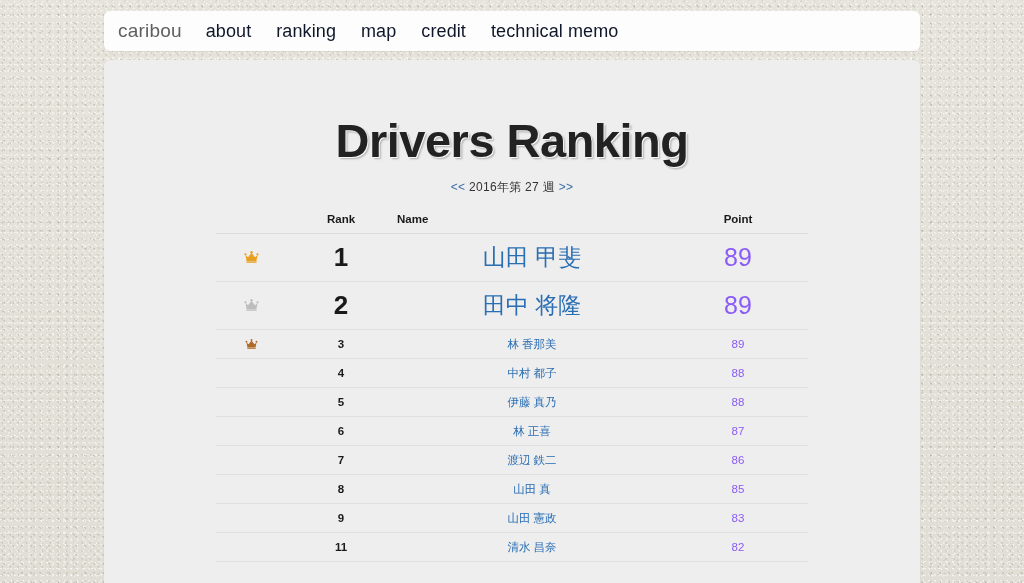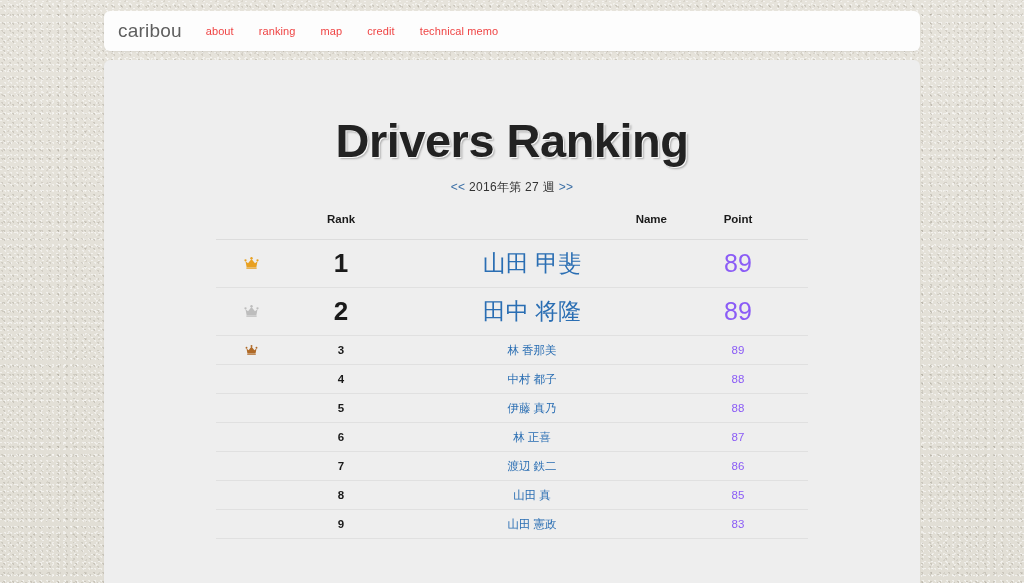--- a/index.html
+++ b/index.html
@@ -54,8 +54,8 @@
     font-weight: 400;
   }
   .nav-link {
-    font-size: 11px;
-    color: #ef4444;
+    font-size: 18px;
+    color: #0f172a;
     text-decoration: none;
     margin-right: 25px;
     letter-spacing: 0.1px;

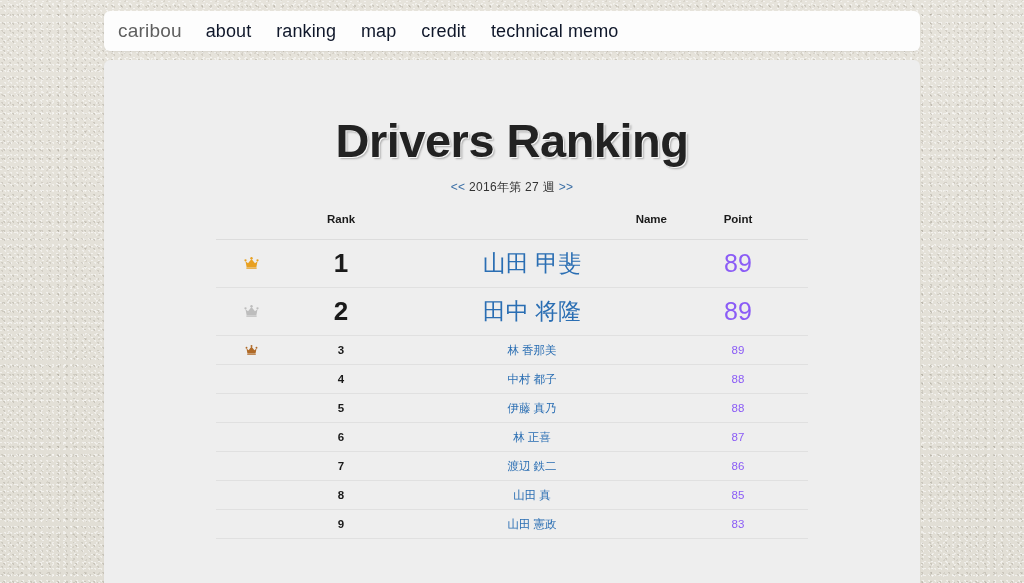--- a/index.html
+++ b/index.html
@@ -112,7 +112,7 @@
     font-size: 11.5px;
     font-weight: 700;
     color: #1a1a1a;
-    padding-bottom: 14px;
+    padding-bottom: 8px;
     border-bottom: 1px solid #dcdcdc;
   }
   .col-crown { width: 70px; }

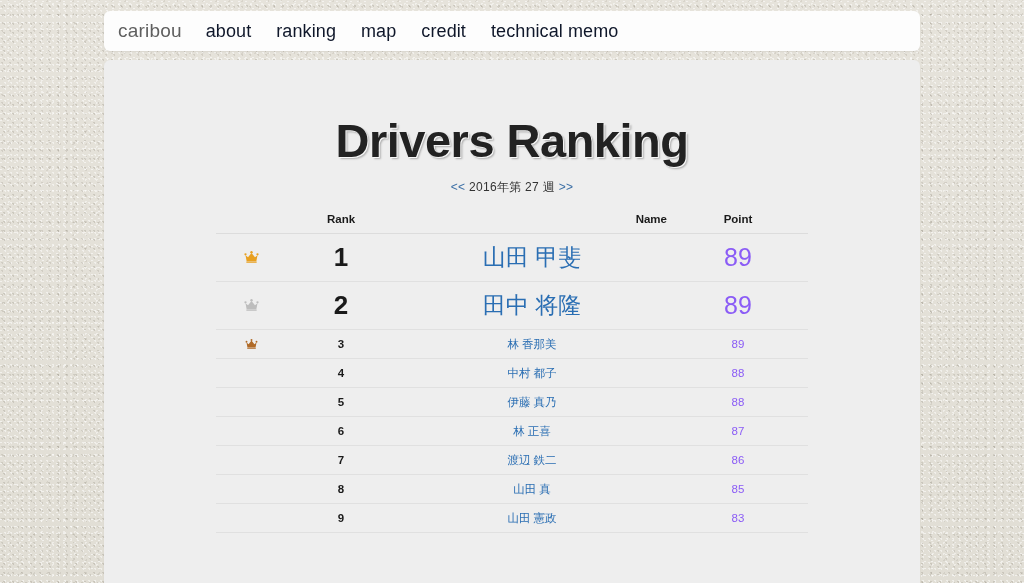--- a/index.html
+++ b/index.html
@@ -121,7 +121,7 @@
   .col-point { width: 140px; }
 
   th.th-rank  { text-align: center; }
-  th.th-name  { text-align: right; }
+  th.th-name  { text-align: left; }
   th.th-point { text-align: center; margin-top: 32px; }
 
   table.rank-table td {

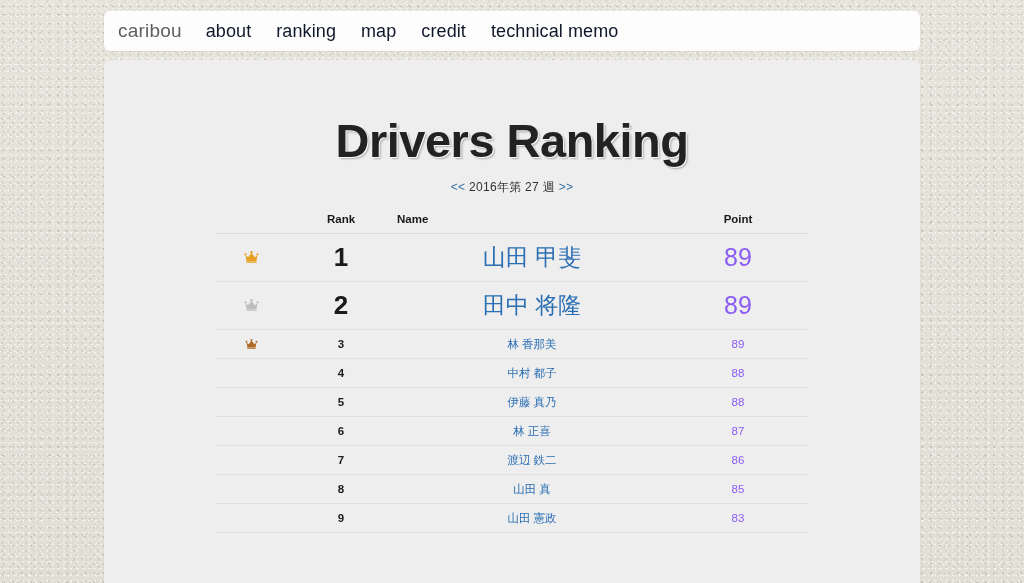--- a/index.html
+++ b/index.html
@@ -266,6 +266,12 @@
               <td class="c-name"><a href="#">山田 憲政</a></td>
               <td class="c-point">83</td>
             </tr>
+            <tr class="normal">
+              <td class="c-crown"></td>
+              <td class="c-rank">11</td>
+              <td class="c-name"><a href="#">清水 昌奈</a></td>
+              <td class="c-point">82</td>
+            </tr>
           </tbody>
       </table>
     </div>

